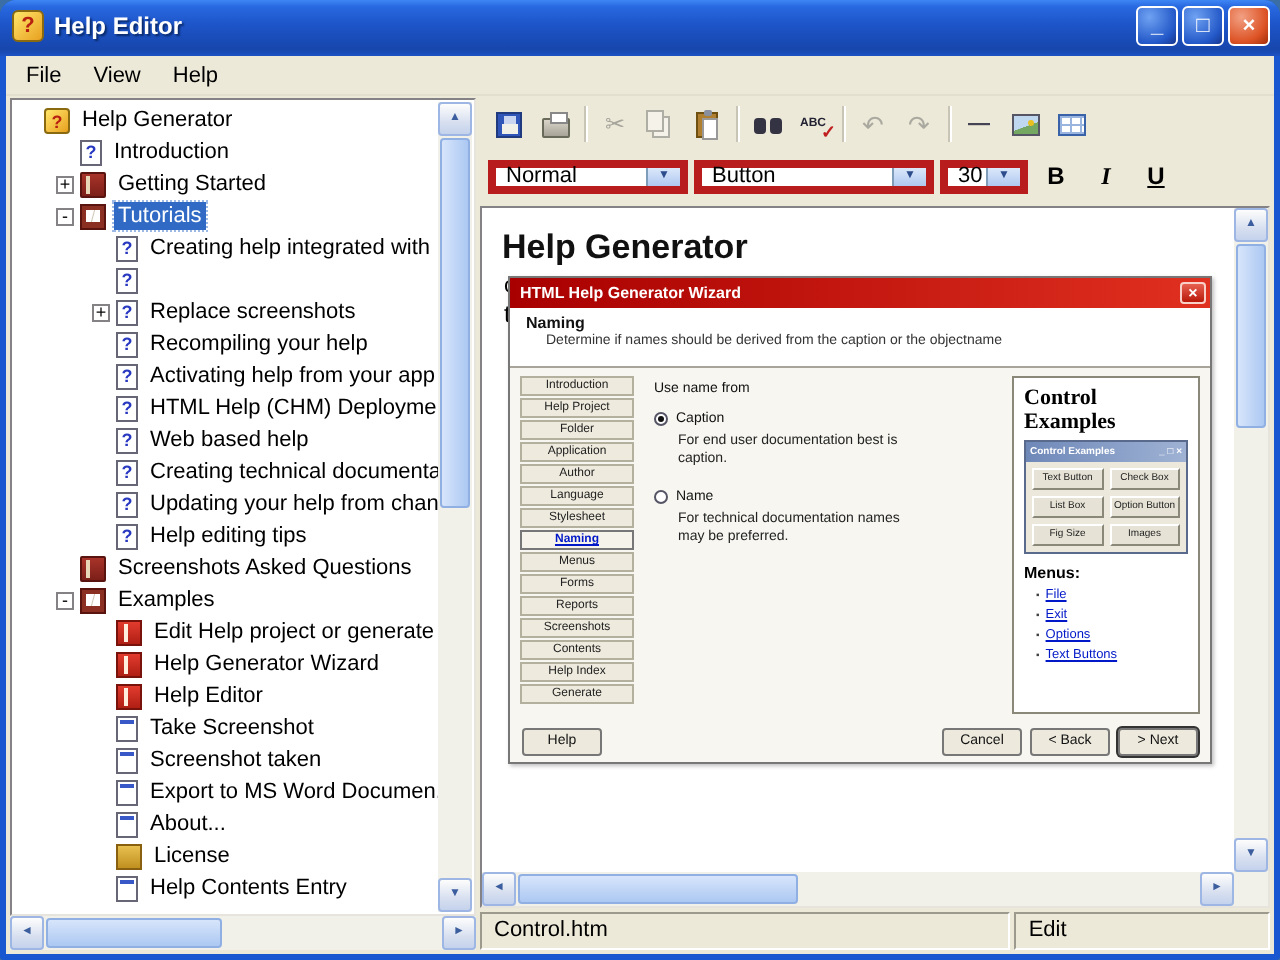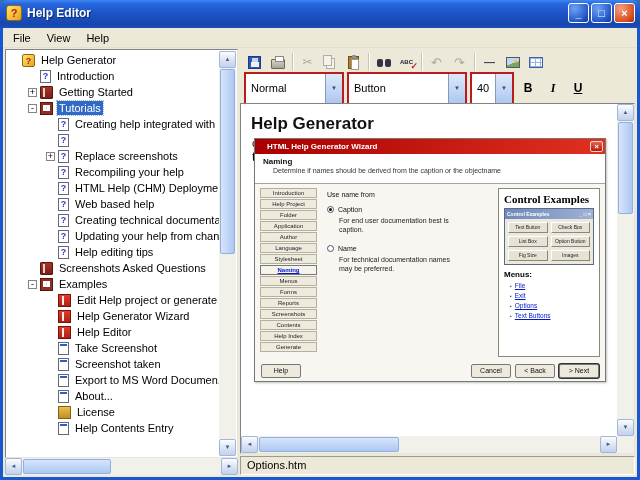--- a/index.html
+++ b/index.html
@@ -91,7 +91,7 @@
 .tb-table{width:14px;height:11px;border:1px solid #3A62A8;background-color:#fff;background-image:linear-gradient(#9AB4E0 1px,transparent 1px),linear-gradient(90deg,#9AB4E0 1px,transparent 1px);background-size:5px 4px}
 
 .toolbar2{position:absolute;top:26px;left:0;right:0;height:26px;display:flex;align-items:center;gap:3px;padding:0 4px}
-.dd{height:33px;background:#fff;border:2px solid #b91c1c;display:flex;align-items:center;font-size:11px;padding-left:5px;color:#000}
+.dd{height:17px;background:#fff;border:4px solid #b91c1c;display:flex;align-items:center;font-size:11px;padding-left:5px;color:#000}
 .dd-val{flex:1;overflow:hidden;white-space:nowrap}
 .dd-ar{width:17px;height:100%;flex:none;background:linear-gradient(180deg,#DCE8FA,#AFC8F0);border-left:1px solid #7F9DB9;display:flex;align-items:center;justify-content:center;color:#2C4C8C;font-size:6px}
 .dd-ar::before{content:"▼"}

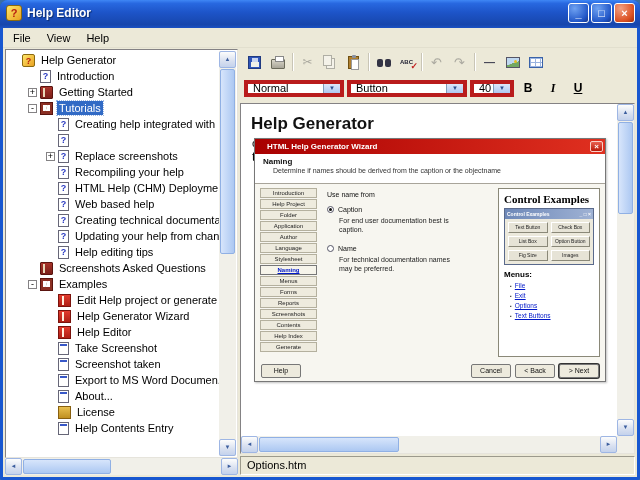--- a/index.html
+++ b/index.html
@@ -414,7 +414,7 @@
           <span class="dd-ar"></span>
         </span>
         <span class="dd fsz">
-          <span class="dd-val">40</span>
+          <span class="dd-val">30</span>
           <span class="dd-ar"></span>
         </span>
         <button class="fbtn bold">B</button>

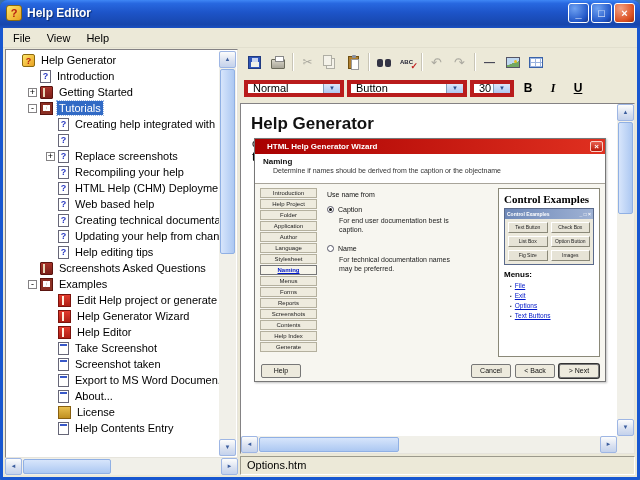--- a/index.html
+++ b/index.html
@@ -113,7 +113,7 @@
 
 
 .wiz{position:absolute;left:13px;top:34px;width:352px;height:244px;border:1px solid #777;background:#F7F6F0;box-shadow:1px 1px 2px rgba(0,0,0,.25)}
-.wiz-title{position:absolute;top:0;left:0;right:0;height:15px;background:linear-gradient(90deg,#A80000,#E03020);color:#fff;font-size:8px;font-weight:bold;line-height:15px;padding-left:12px}
+.wiz-title{position:absolute;top:0;left:0;right:0;height:15px;background:linear-gradient(90deg,#A80000,#E03020);color:#fff;font-size:8px;font-weight:bold;line-height:15px;padding-left:5px}
 .wiz-x{position:absolute;top:2px;right:2px;width:13px;height:11px;background:linear-gradient(#E86050,#B81808);border:1px solid #F8D0C8;border-radius:2px;color:#fff;font-size:8px;line-height:9px;text-align:center;font-weight:bold}
 .wiz-head{position:absolute;top:15px;left:0;right:0;height:30px;background:#fff;border-bottom:1px solid #A8A49A;padding:3px 8px}
 .wh-t{font-size:8px;font-weight:bold;color:#111}

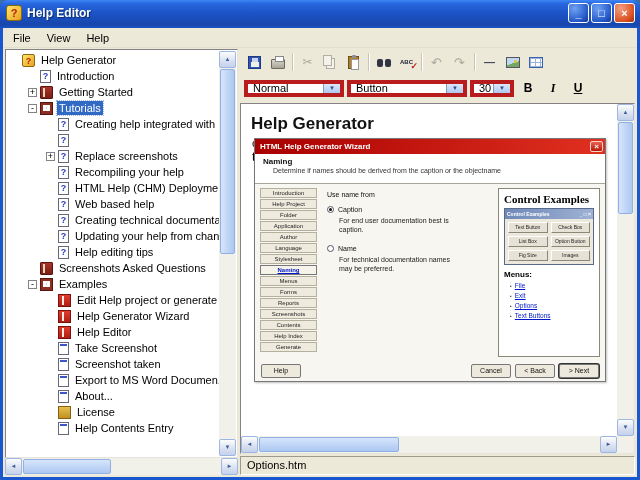--- a/index.html
+++ b/index.html
@@ -227,6 +227,11 @@
               <span class="tlabel">Recompiling your help</span>
             </div>
 
+            <div class="titem lvl2">
+              <span class="exp"></span>
+              <span class="tico ic-pageq"></span>
+              <span class="tlabel">Activating help from your app</span>
+            </div>
 
             <div class="titem lvl2">
               <span class="exp"></span>

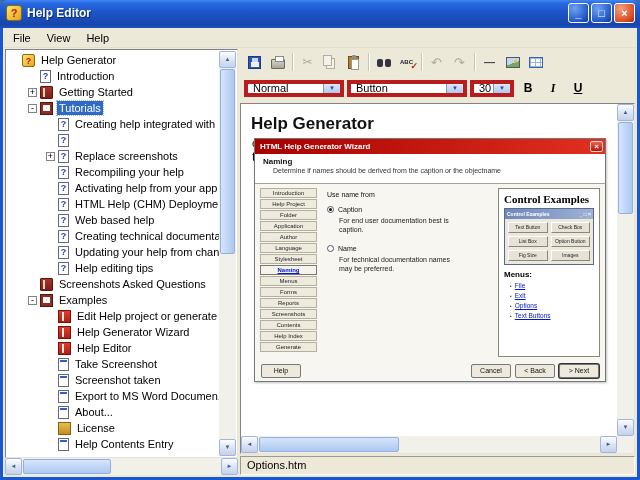--- a/index.html
+++ b/index.html
@@ -129,7 +129,7 @@
 .radio{width:7px;height:7px;border:1px solid #556;border-radius:50%;background:#fff;position:relative;flex:none}
 .radio.on::after{content:"";position:absolute;left:1px;top:1px;right:1px;bottom:1px;background:#111;border-radius:50%}
 .odesc{padding-left:12px;margin-top:3px;color:#222;line-height:1.35;width:128px}
-.wiz-right{position:absolute;right:5px;top:3px;bottom:3px;width:102px;background:#fff;border:1px solid #8A8878;padding:4px 5px;overflow:hidden}
+.wiz-right{position:absolute;right:5px;top:3px;bottom:3px;width:94px;background:#fff;border:1px solid #8A8878;padding:4px 5px;overflow:hidden}
 .ce-h{font-family:"Liberation Serif","DejaVu Serif",serif;font-size:11px;font-weight:bold;color:#000}
 .mini{margin-top:3px;border:1px solid #5A6A8C}
 .mini-tb{height:10px;background:linear-gradient(90deg,#6E88B8,#9FB2D4);display:flex;align-items:center;color:#fff;font-size:5px;padding:0 2px;font-weight:bold}

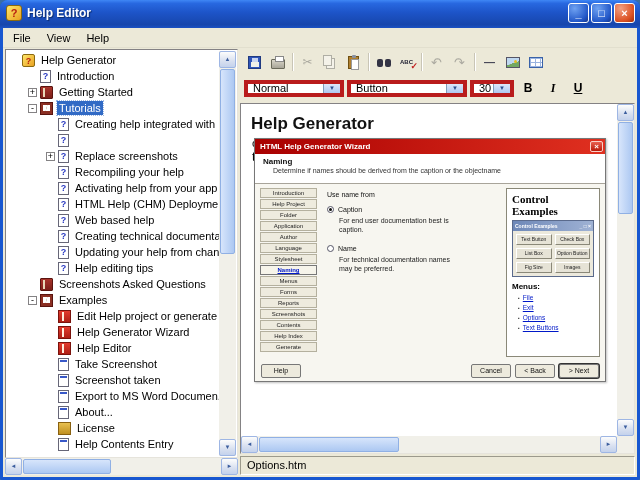--- a/index.html
+++ b/index.html
@@ -577,7 +577,7 @@
       </div>
 
       <div class="statusbar">
-        <span class="sp sp-file">Options.htm</span>
+        <span class="sp sp-file">Control.htm</span>
       </div>
 
     </div>

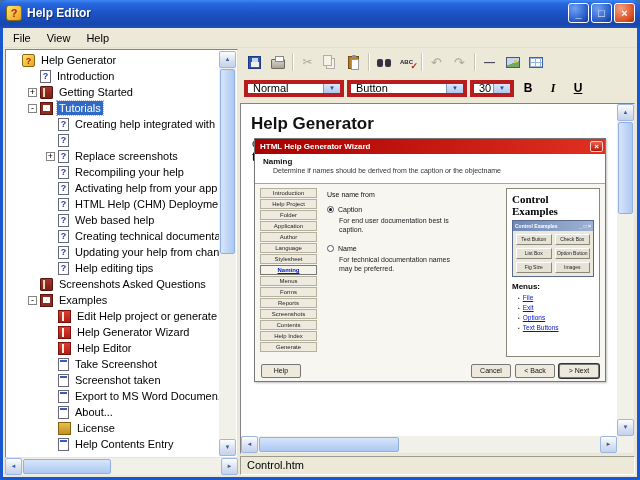--- a/index.html
+++ b/index.html
@@ -578,6 +578,7 @@
 
       <div class="statusbar">
         <span class="sp sp-file">Control.htm</span>
+        <span class="sp sp-mode">Edit</span>
       </div>
 
     </div>

